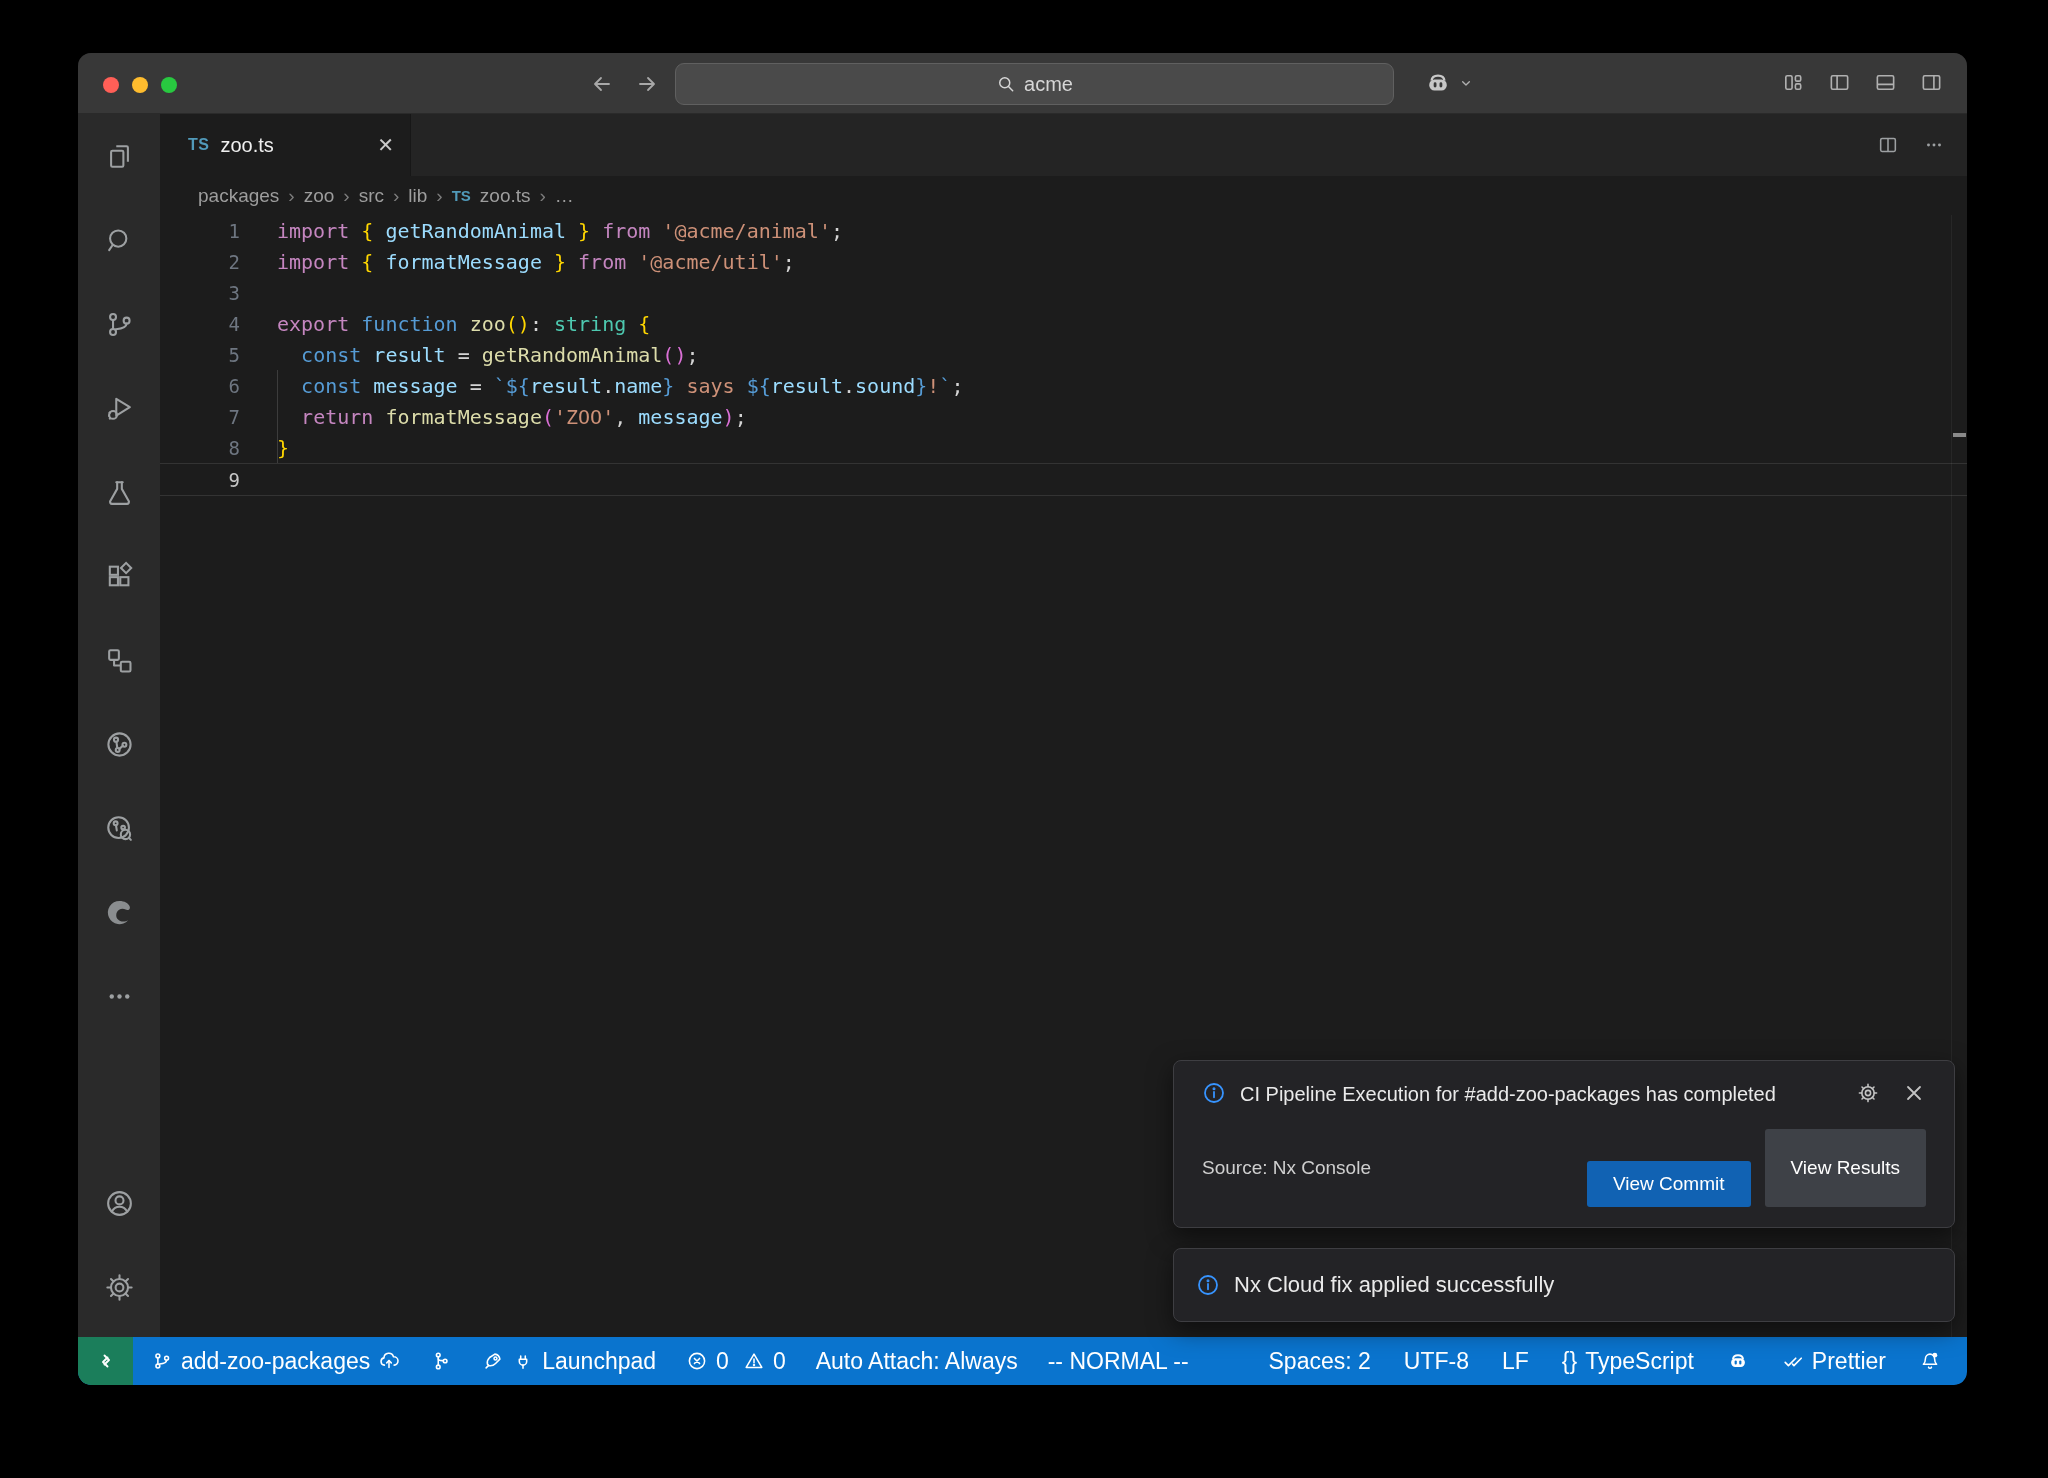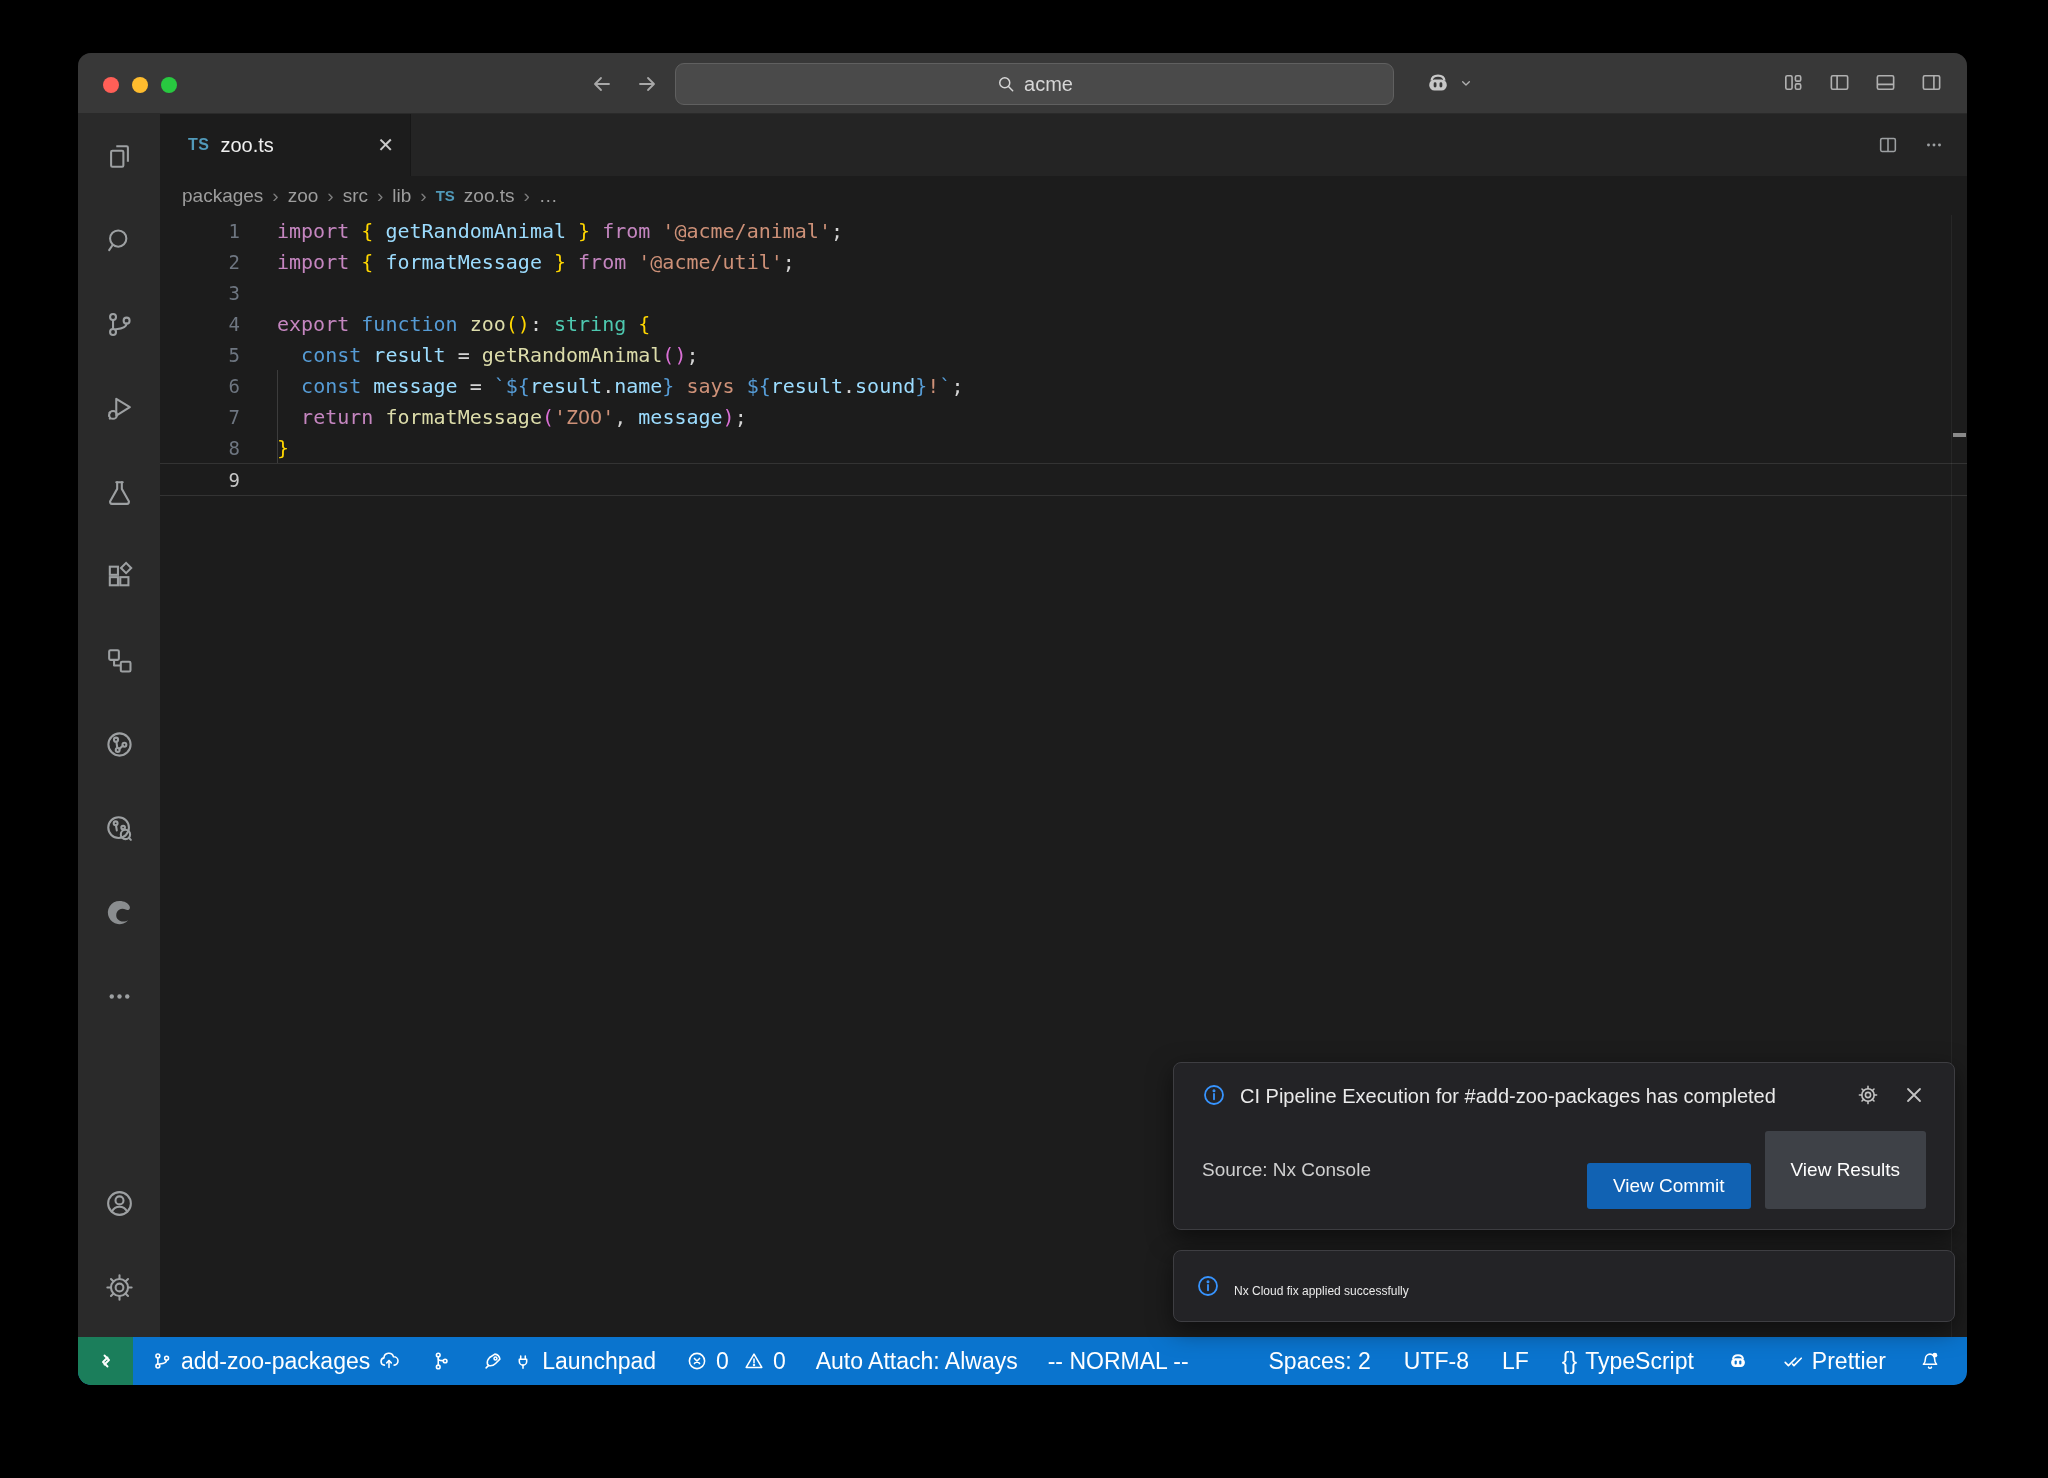--- a/index.html
+++ b/index.html
@@ -35,7 +35,7 @@
   .tab-actions{margin-left:auto;display:flex;align-items:center;gap:24px;padding-right:22px;color:#9da0a2;}
   .tab-actions svg{width:22px;height:22px;}
   
-  .breadcrumbs{height:39px;display:flex;align-items:center;padding-left:22px;gap:9px;color:#9d9d9d;font-size:19px;flex:none;}
+  .breadcrumbs{height:39px;display:flex;align-items:center;padding-left:38px;gap:9px;color:#9d9d9d;font-size:19px;flex:none;}
   .bc-sep{color:#7d7d7d;}
   .bc-ts{color:var(--ts-icon);font-weight:bold;font-size:15px;}
   

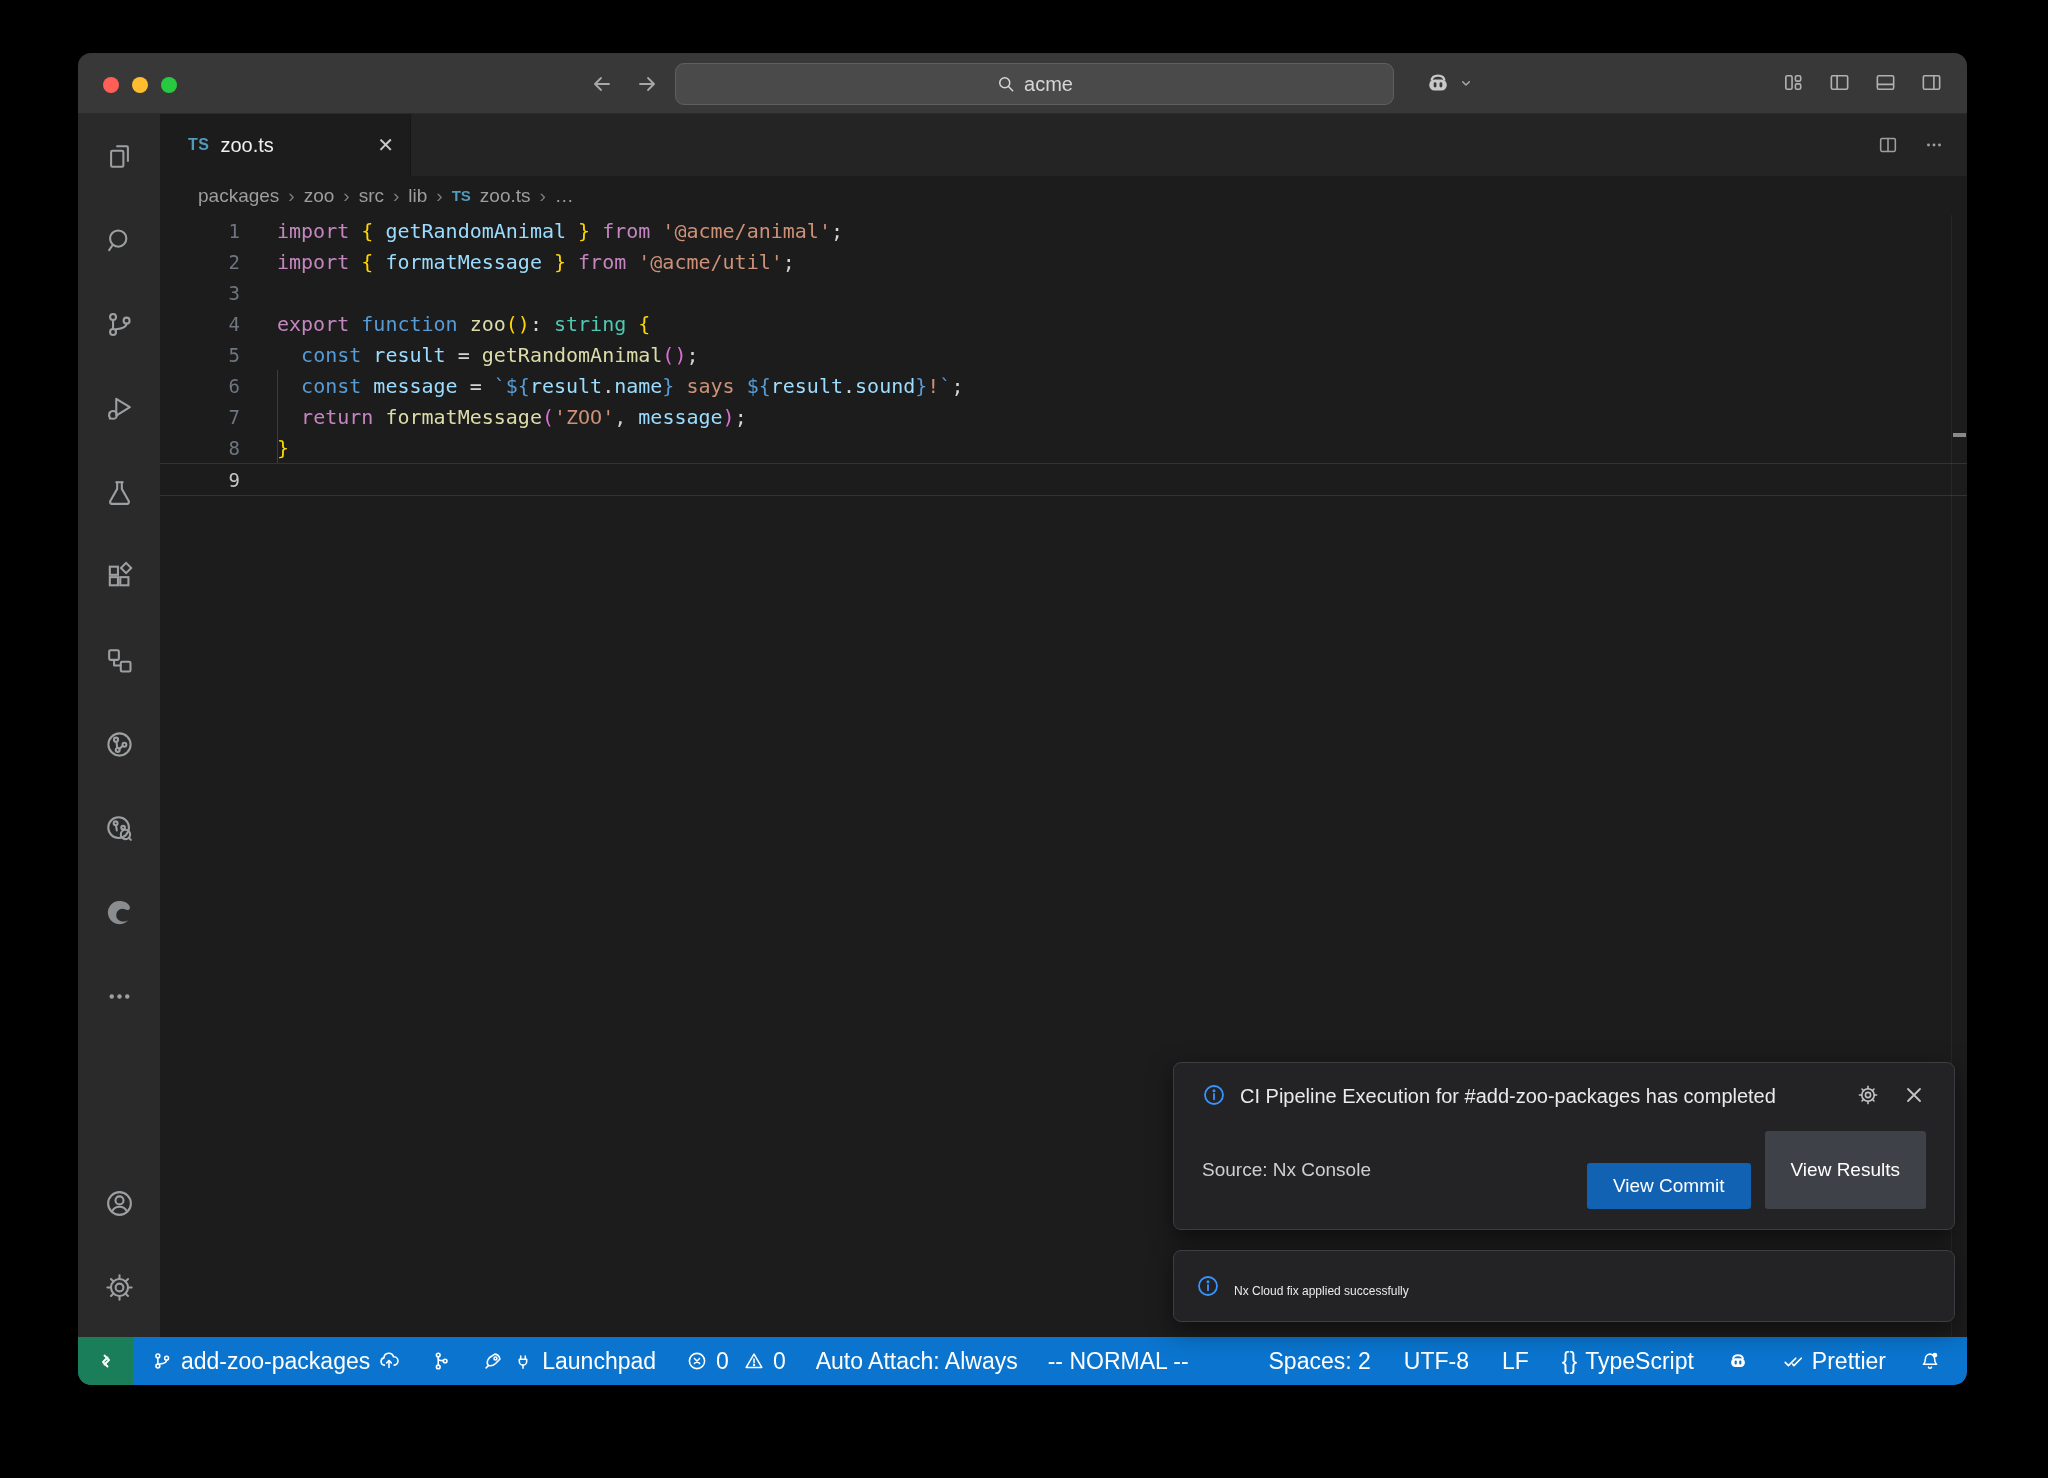--- a/index.html
+++ b/index.html
@@ -63,7 +63,7 @@
   .btn{border:none;border-radius:3px;font-size:19px;color:#fff;padding:12px 26px;font-family:inherit;}
   .btn.primary{background:var(--primary-button-bg);margin-top:32px;}
   .btn.secondary{background:var(--secondary-button-bg);}
-  .toast-simple{display:flex;align-items:flex-end;gap:14px;color:#eaeaea;font-size:12px;padding:23px 22px;}
+  .toast-simple{display:flex;align-items:center;gap:14px;color:#eaeaea;font-size:22px;padding:23px 22px;}
   
   .statusbar{height:48px;background:var(--status-bar-bg);flex:none;display:flex;align-items:stretch;
     color:#fff;font-size:23px;border-radius:0 0 13px 13px;overflow:hidden;}

